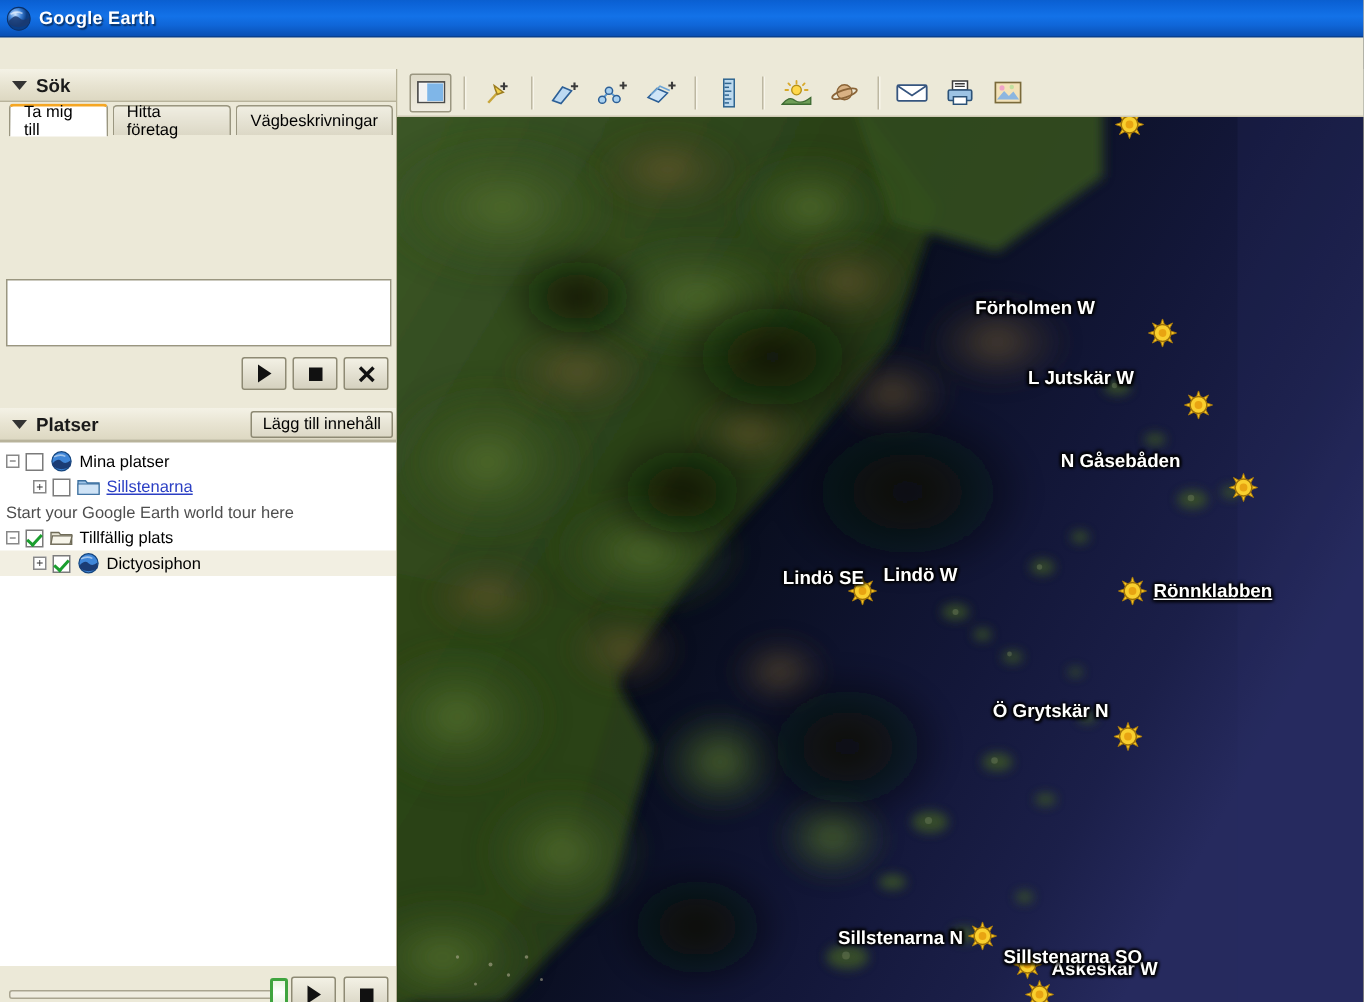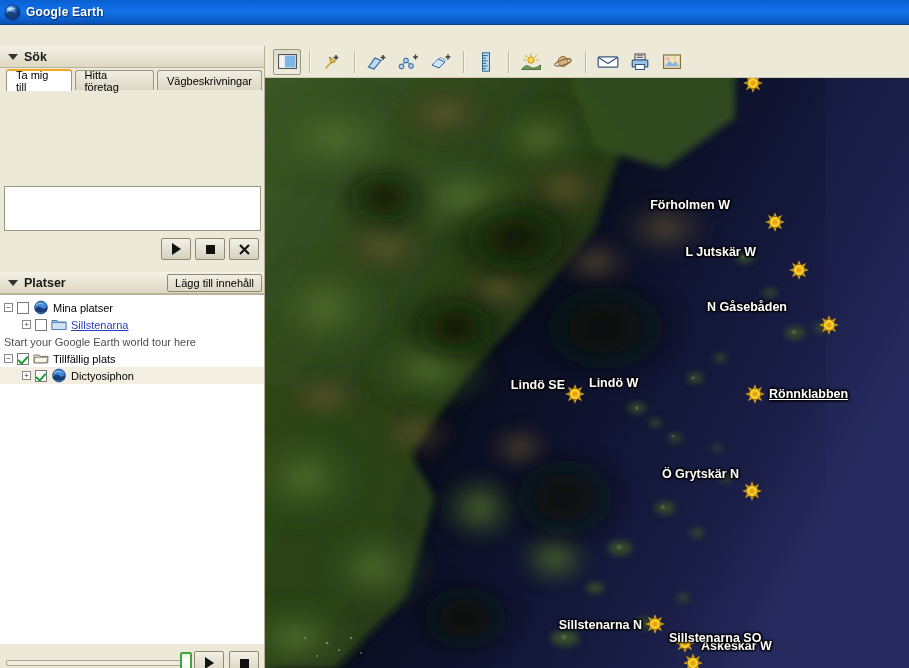--- a/index.html
+++ b/index.html
@@ -635,7 +635,7 @@
     <svg class="pm" style="left:310px; top:316px;" viewBox="0 0 19 19">
         <use href="#sunmark"></use>
       </svg>
-    <div class="pmlabel" style="left:300px; top:300px; transform:translateX(-100%);">Lindö SE</div>
+    <div class="pmlabel" style="left:311px; top:300px; transform:translateX(-100%);">Lindö SE</div>
     <div class="pmlabel" style="left:324px; top:298px;">Lindö W</div>
 
     <svg class="pm" style="left:490px; top:316px;" viewBox="0 0 19 19">

